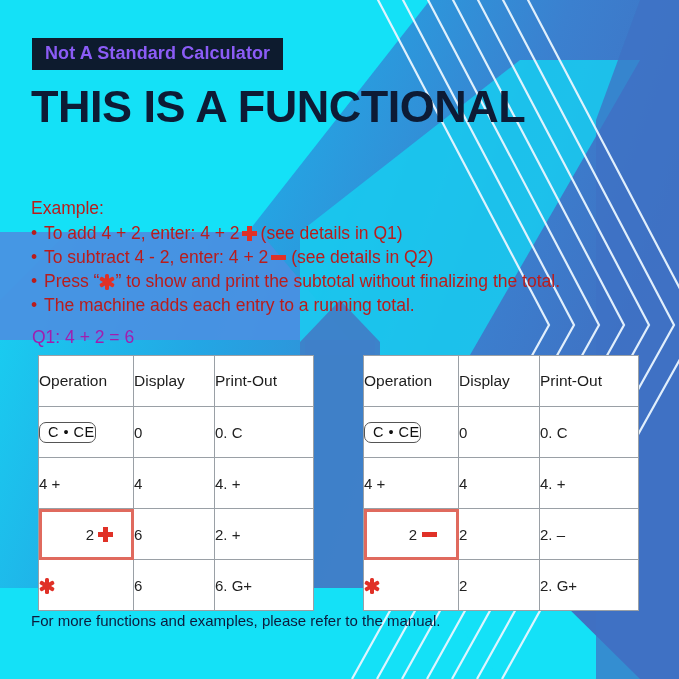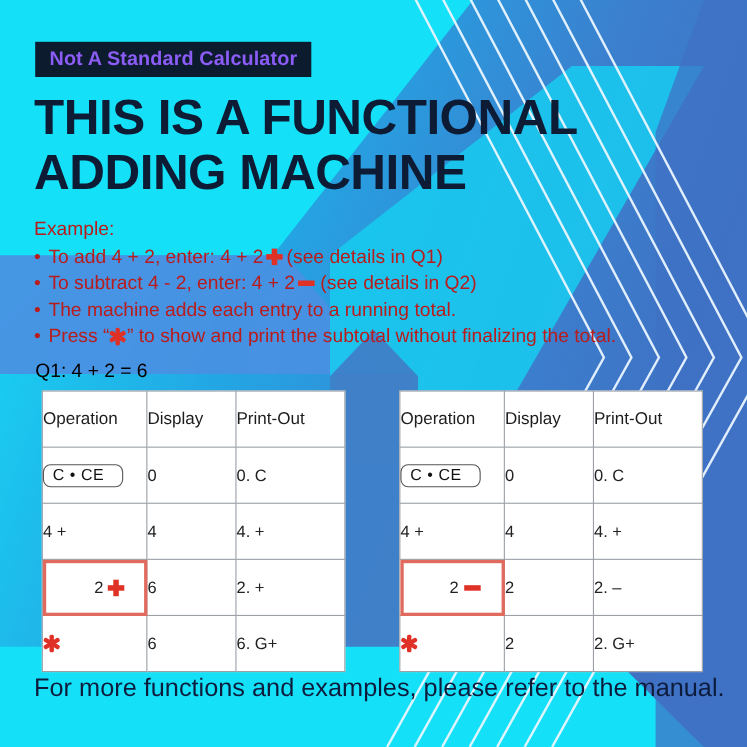--- a/index.html
+++ b/index.html
@@ -177,7 +177,6 @@
 
     <div class="headline">
       <div>THIS IS A FUNCTIONAL</div>
-      <div>ADDING MACHINE</div>
     </div>
 
     <div class="example-block">

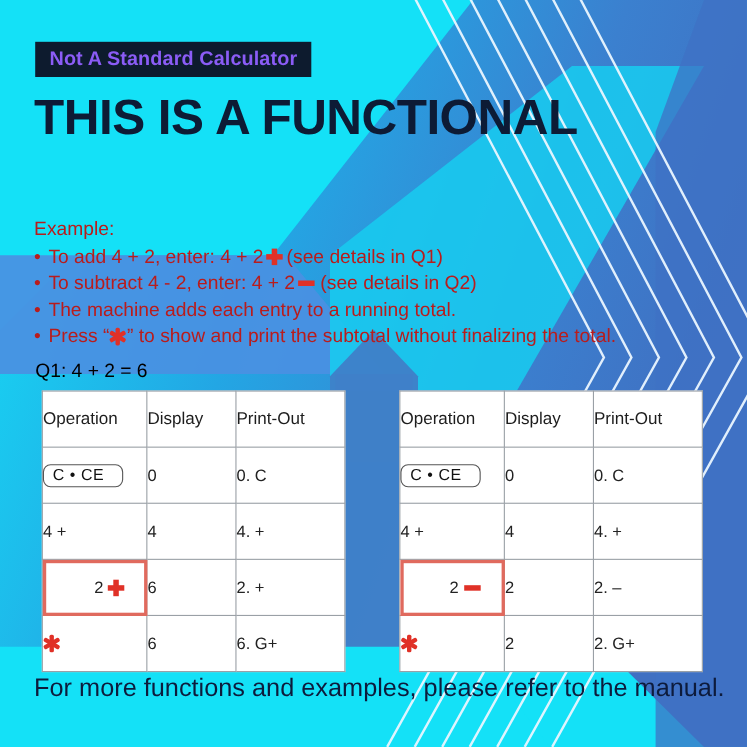--- a/index.html
+++ b/index.html
@@ -191,11 +191,11 @@
       </div>
 
       <div class="bullet">
+        <span class="dot">•</span><span>Press “</span><span class="glyph-star"><i></i><i></i><i></i></span><span>” to show and print the subtotal without finalizing the total.</span>
+      </div>
+
+      <div class="bullet">
         <span class="dot">•</span><span>The machine adds each entry to a running total.</span>
-      </div>
-
-      <div class="bullet">
-        <span class="dot">•</span><span>Press “</span><span class="glyph-star"><i></i><i></i><i></i></span><span>” to show and print the subtotal without finalizing the total.</span>
       </div>
     </div>
 

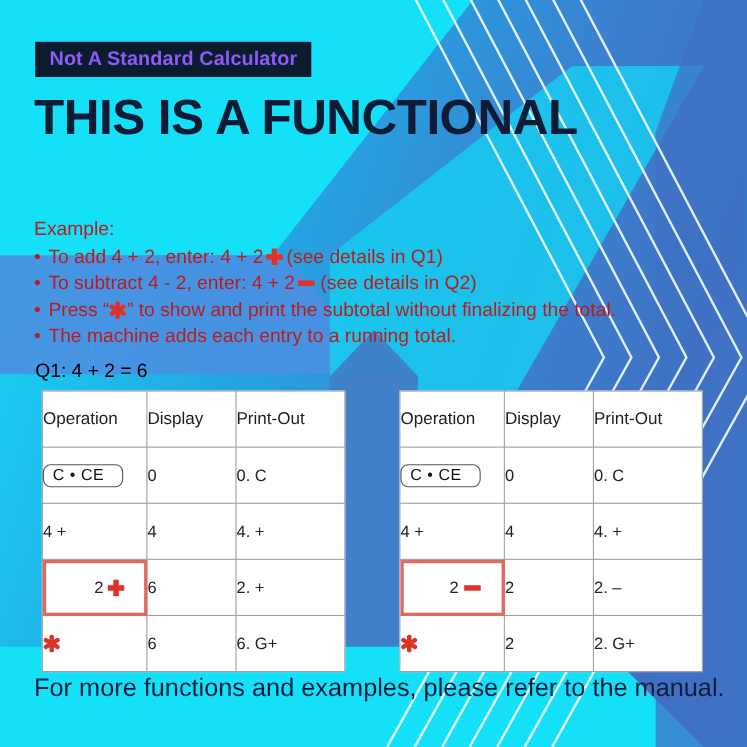--- a/index.html
+++ b/index.html
@@ -69,7 +69,7 @@
 
   
   .qlabel{
-    position:absolute;color:#000000;font-size:17.5px;white-space:nowrap;
+    position:absolute;color:#a21caf;font-size:17.5px;white-space:nowrap;
   }
   #q1-label{left:32px;top:327px;}
   #q2-label{left:357px;top:327px;}

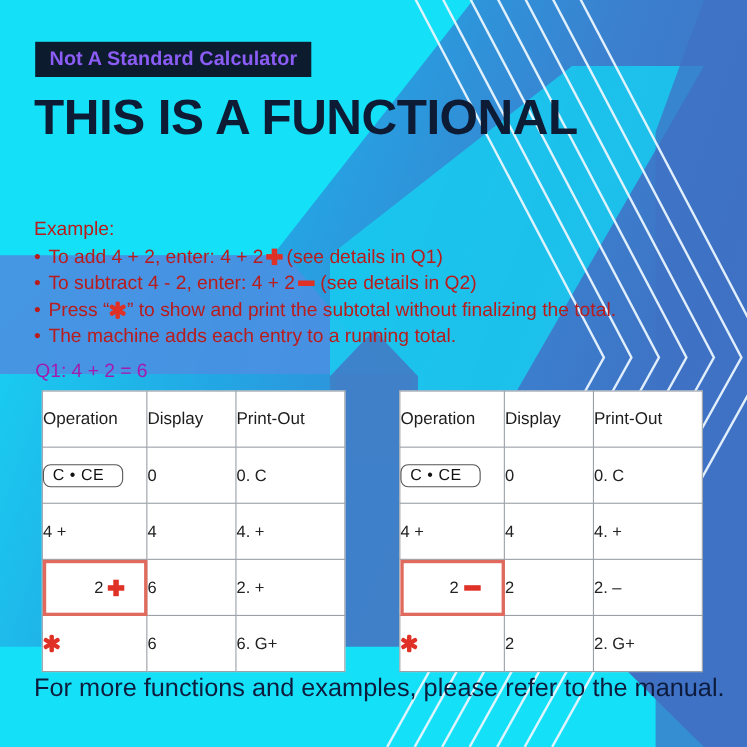--- a/index.html
+++ b/index.html
@@ -96,7 +96,7 @@
 
   .cce{
     display:inline-block;border:1.4px solid #555;border-radius:7px;
-    padding:1px 16px 2px 8px;font-size:14.5px;color:#111;
+    padding:1px 0 2px 8px;font-size:14.5px;color:#111;
     letter-spacing:.5px;white-space:nowrap;
   }
 

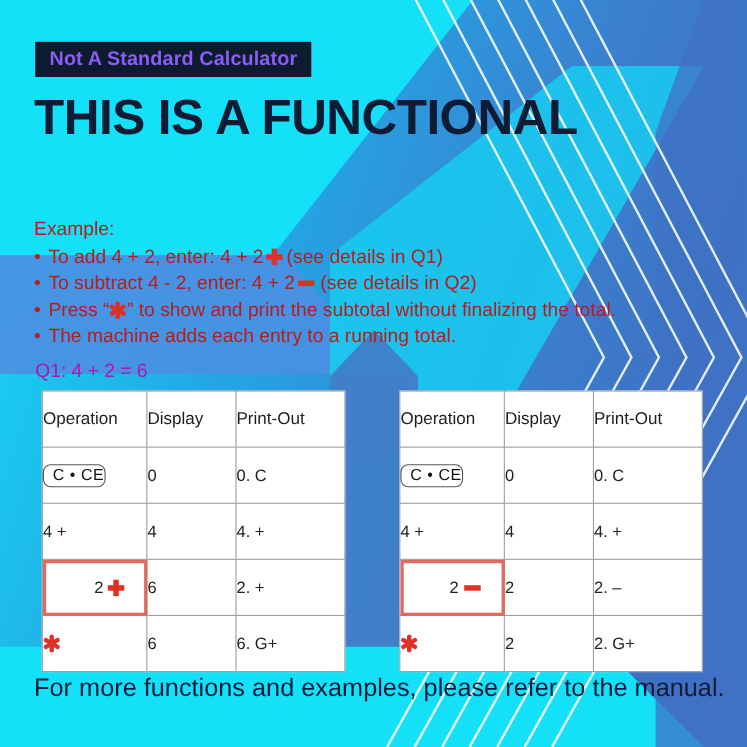--- a/index.html
+++ b/index.html
@@ -111,7 +111,7 @@
 
   .footer{
     position:absolute;left:31px;top:612px;
-    color:#0d1b3c;font-size:23px;white-space:nowrap;
+    color:#0d1b3c;font-size:15px;white-space:nowrap;
   }
 </style>
 </head>

